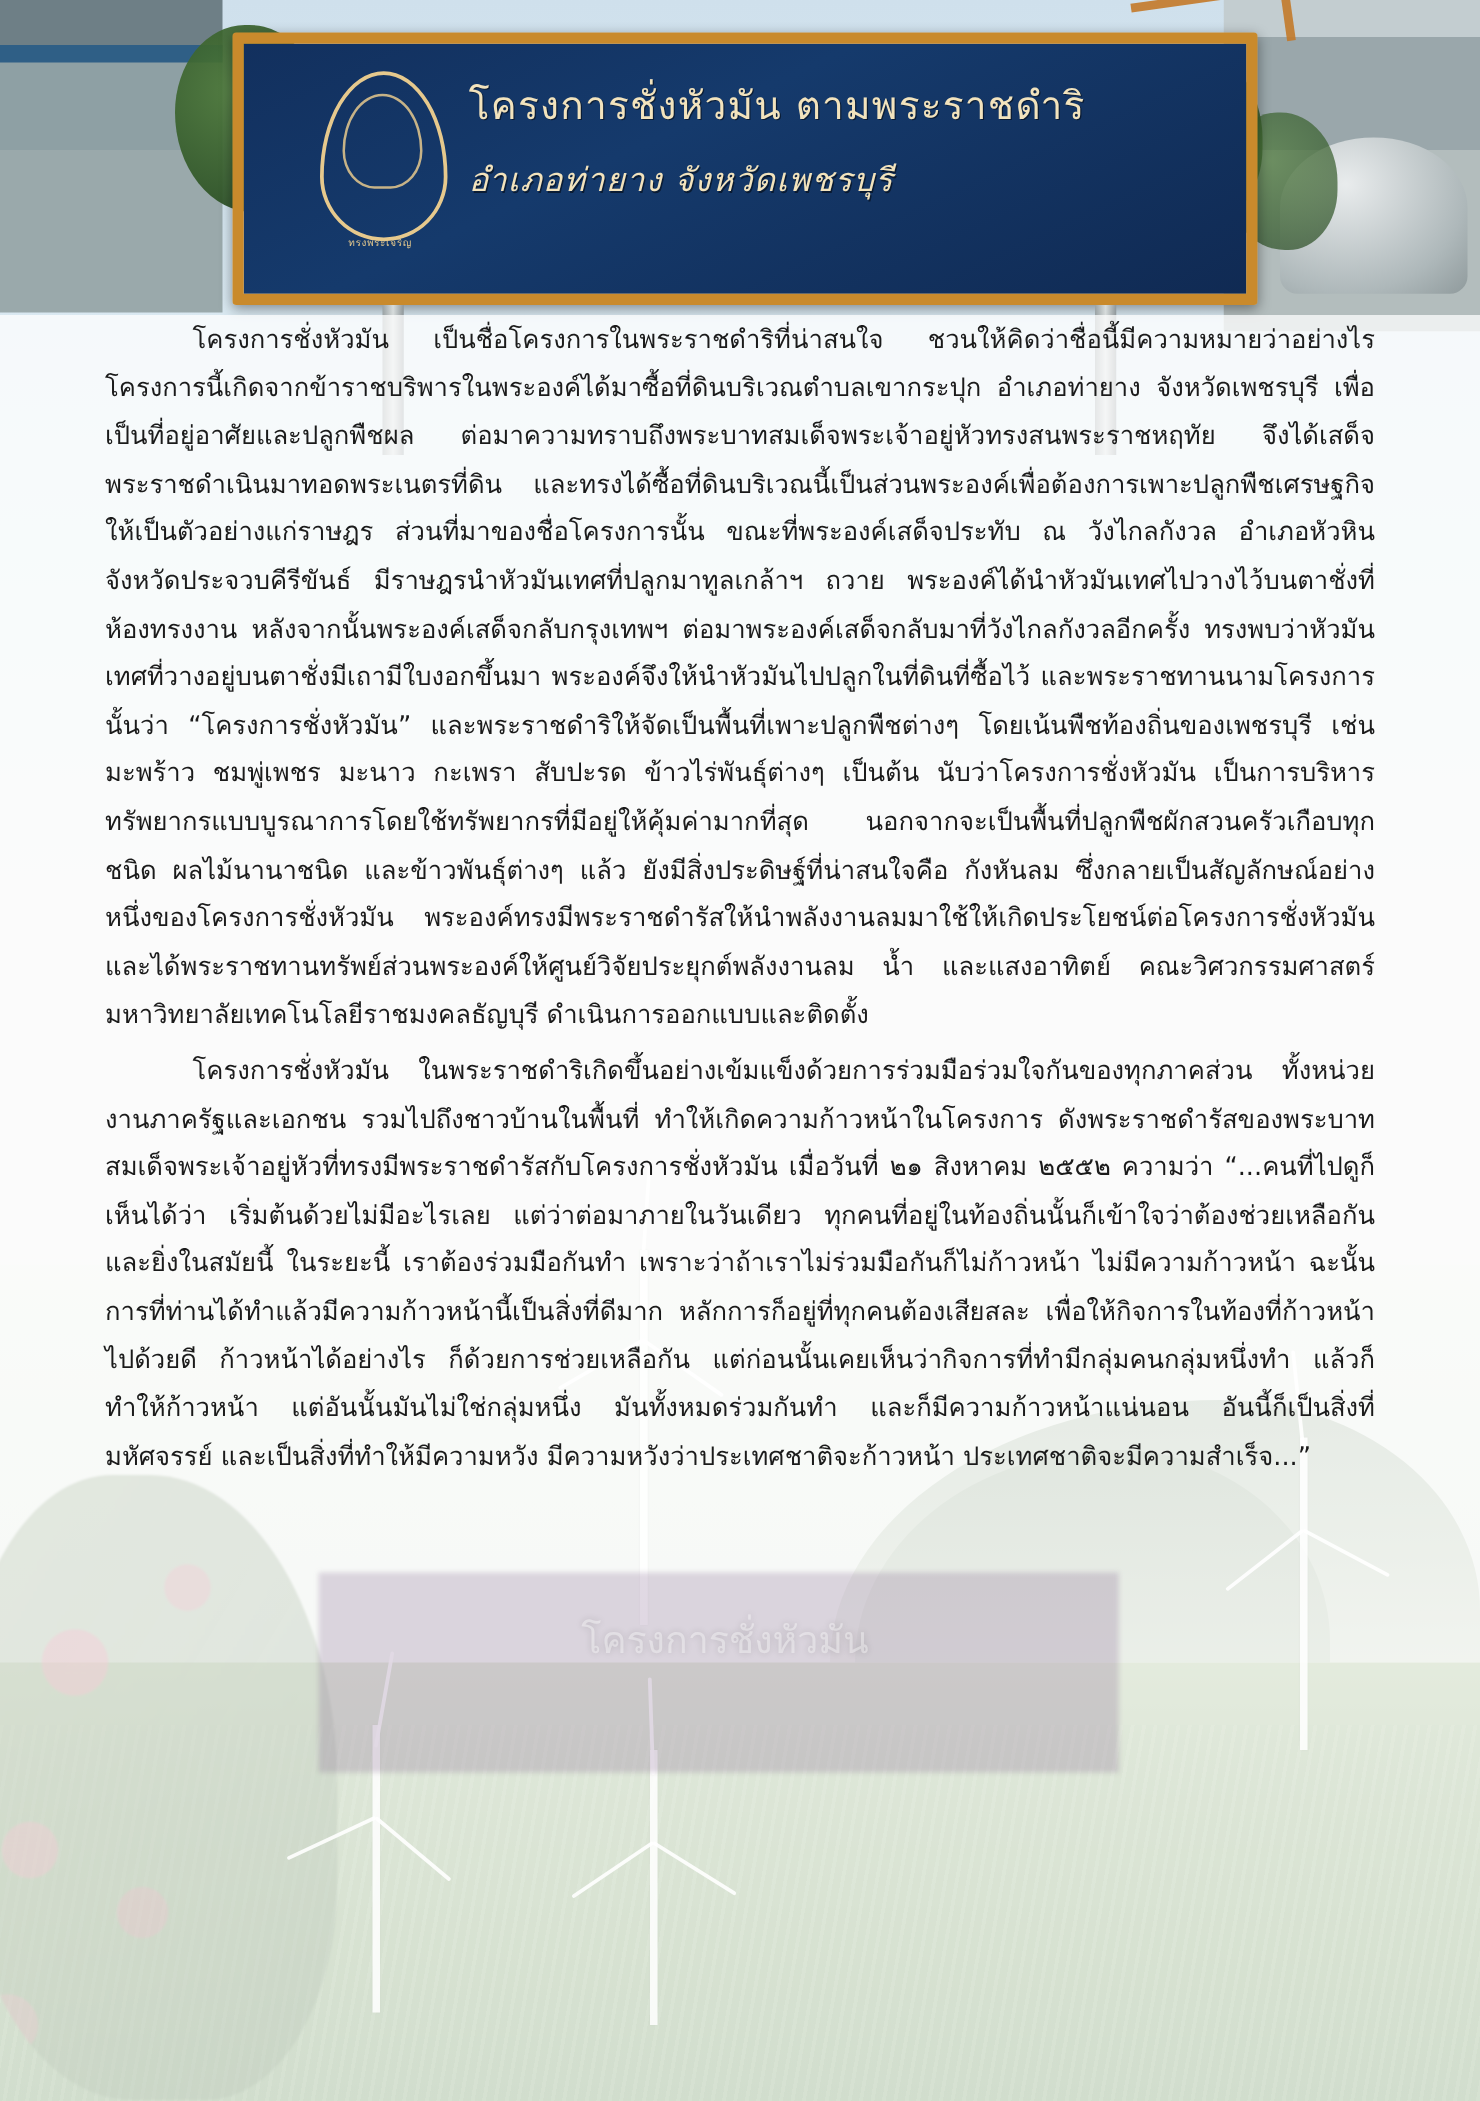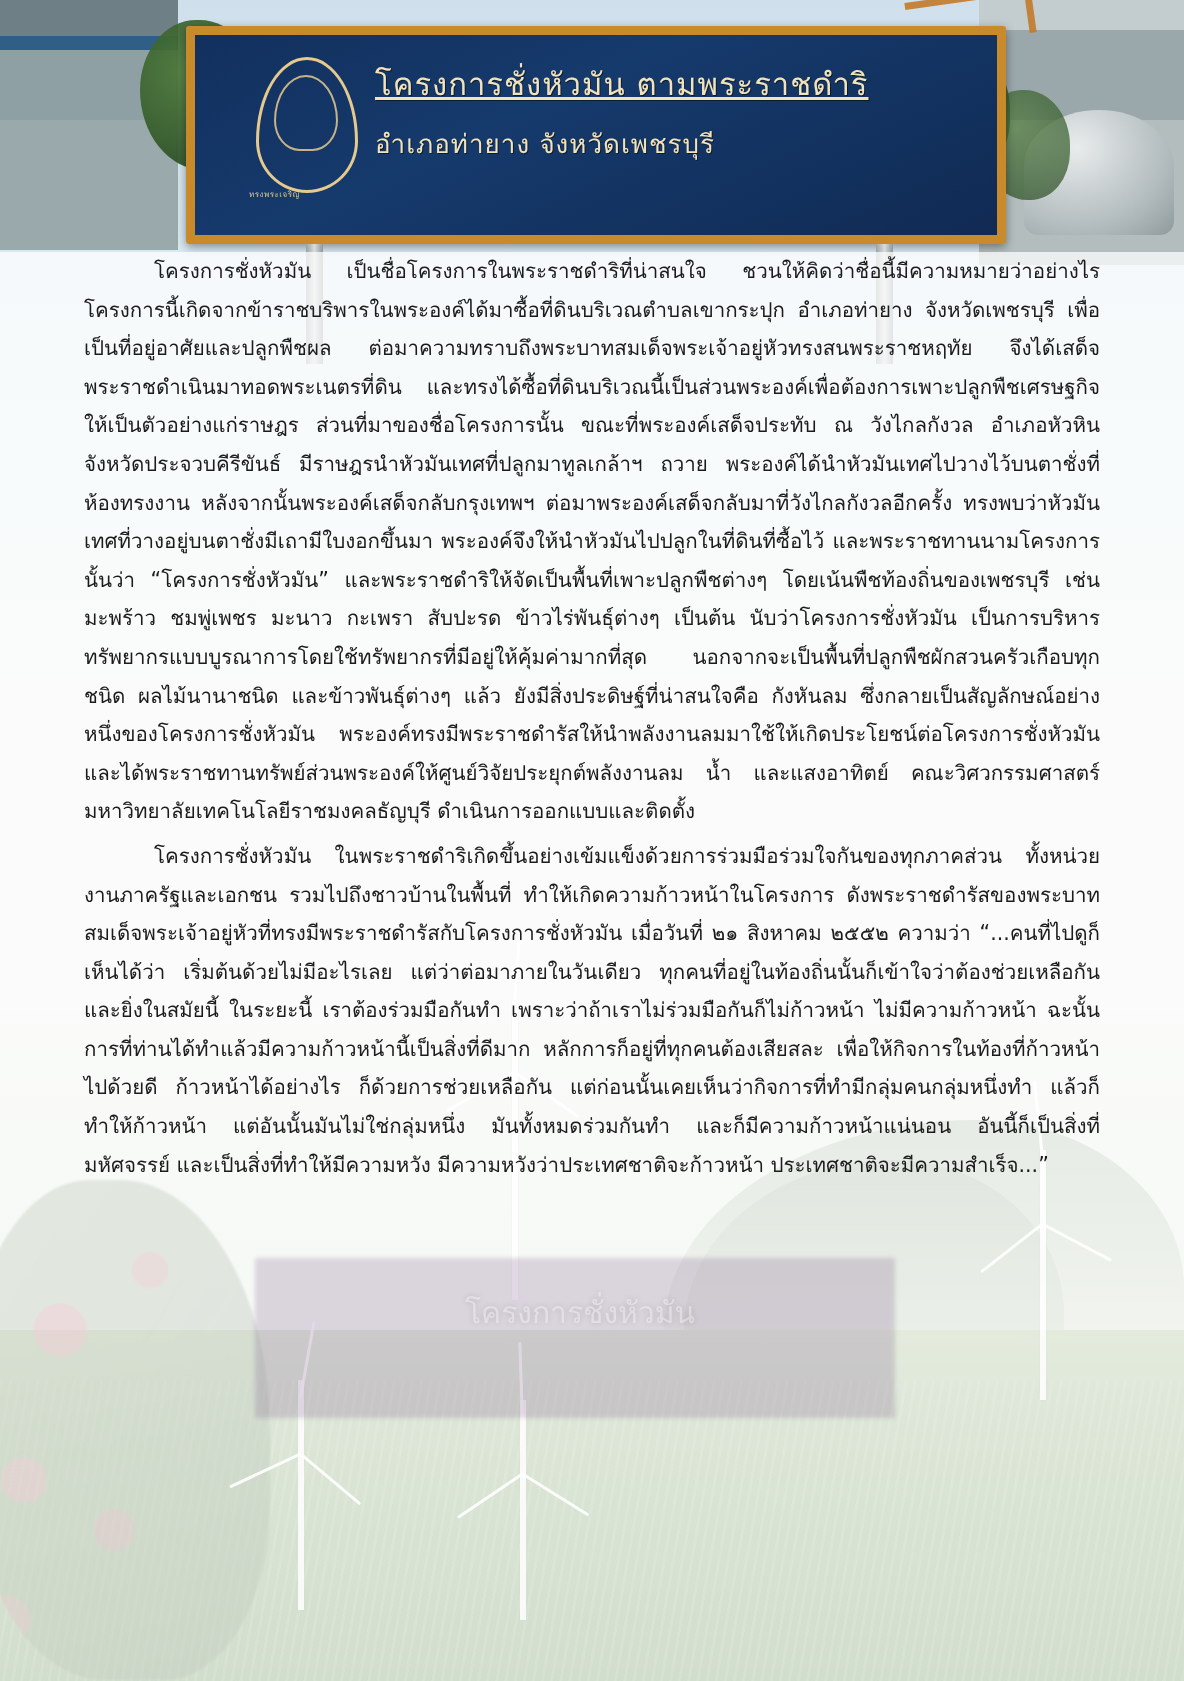--- a/index.html
+++ b/index.html
@@ -207,7 +207,7 @@
     text-shadow: 1px 1px 0 rgba(0,0,0,.5);
     white-space: nowrap;
   }
-  .sl1 { font-size: 31px; letter-spacing: 1px; margin-bottom: 14px; text-decoration: underline; }
+  .sl1 { font-size: 31px; letter-spacing: 1px; margin-bottom: 14px; }
   .sl2 { font-size: 26px; letter-spacing: 1px; margin-bottom: 14px; }
   .sl3 { font-size: 25px; letter-spacing: 2px; text-align: center; padding-left: 40px; }
   .sign-post {

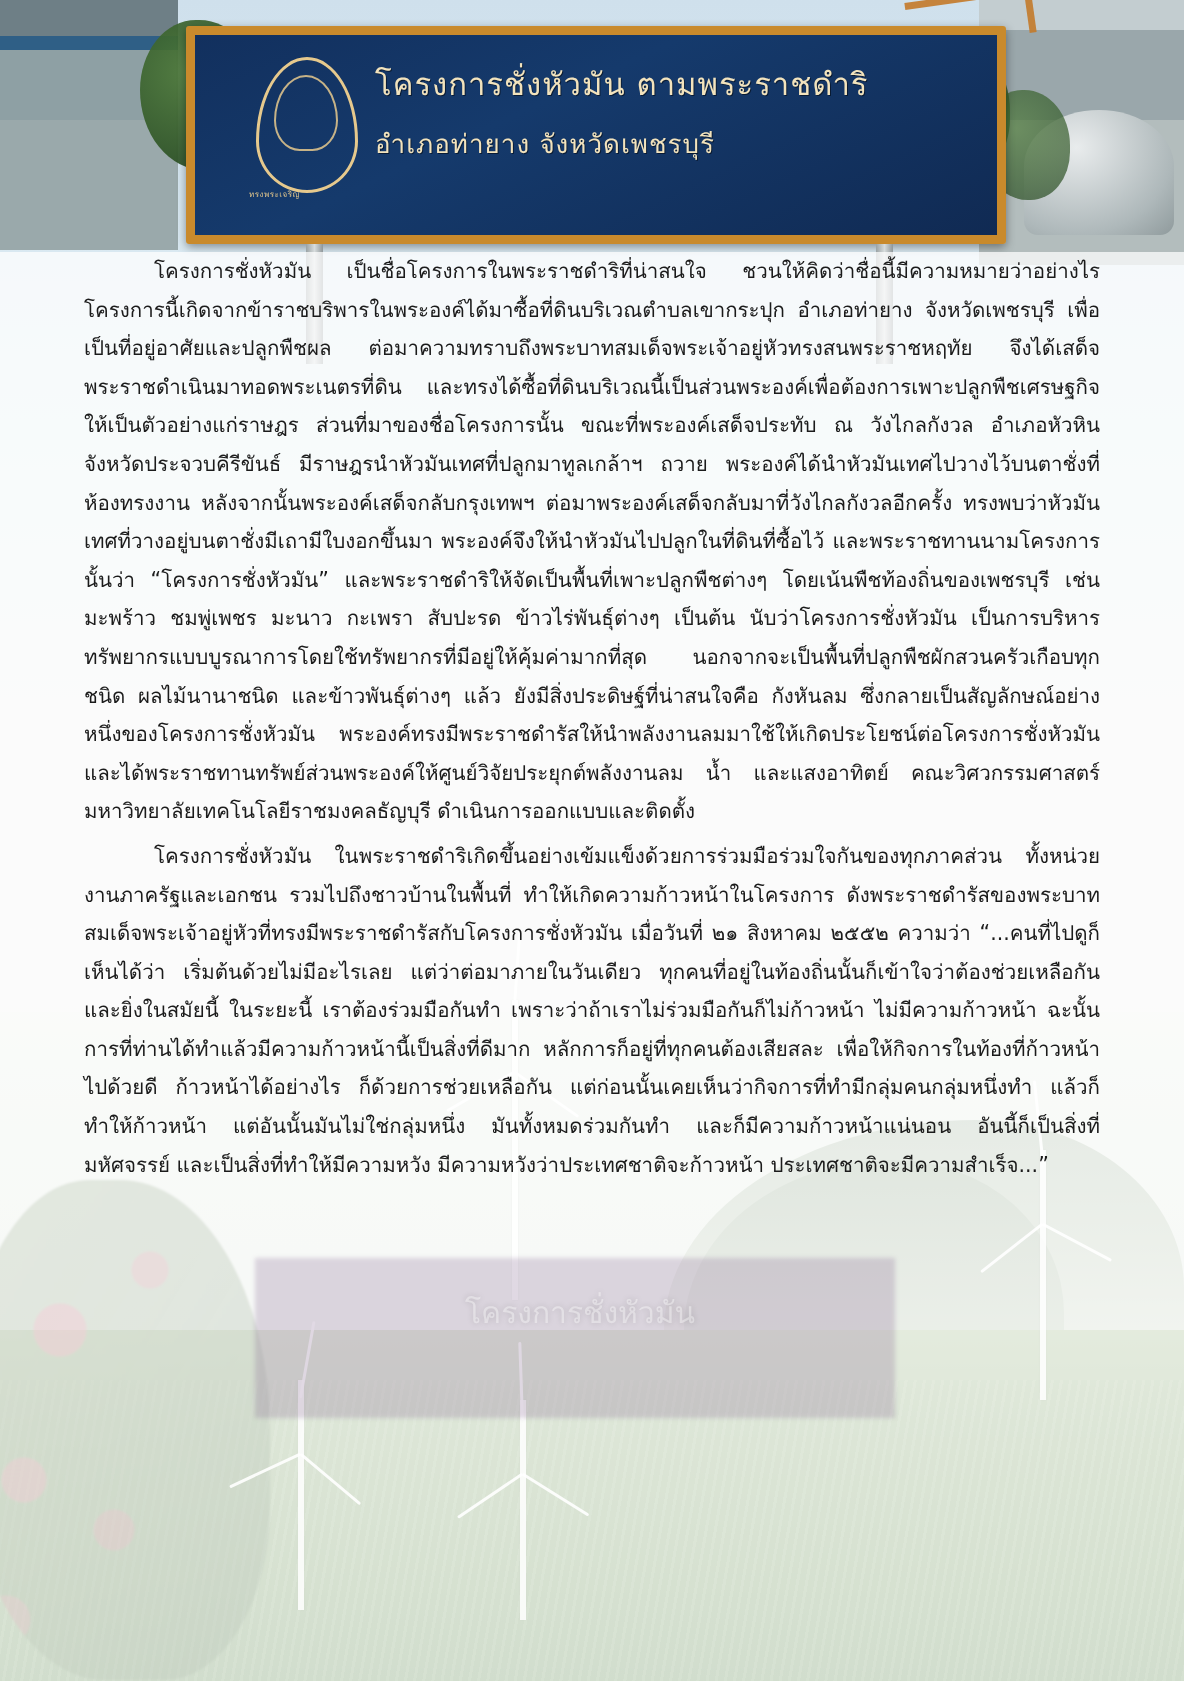--- a/index.html
+++ b/index.html
@@ -208,7 +208,7 @@
     white-space: nowrap;
   }
   .sl1 { font-size: 31px; letter-spacing: 1px; margin-bottom: 14px; }
-  .sl2 { font-size: 26px; letter-spacing: 1px; margin-bottom: 14px; }
+  .sl2 { font-size: 26px; letter-spacing: 1px; margin-bottom: 14px; font-style: italic; }
   .sl3 { font-size: 25px; letter-spacing: 2px; text-align: center; padding-left: 40px; }
   .sign-post {
     position: absolute;

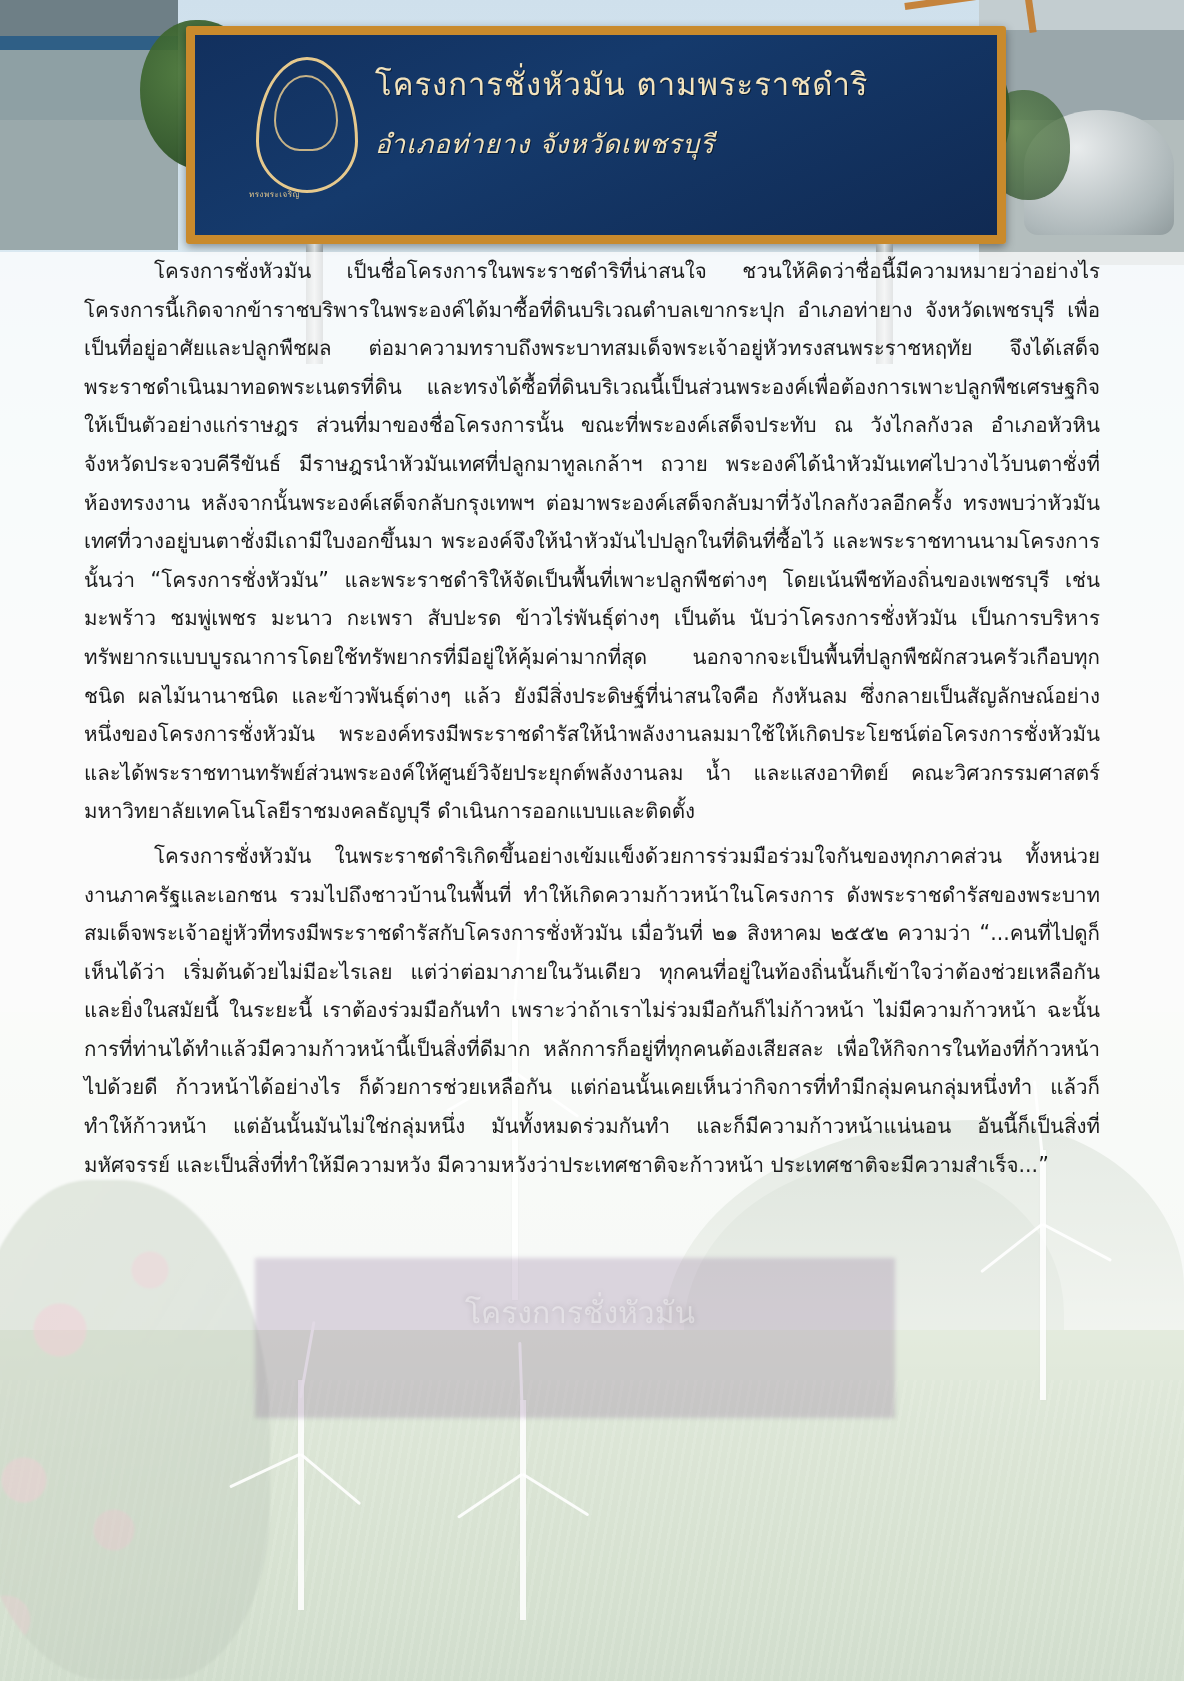--- a/index.html
+++ b/index.html
@@ -191,7 +191,7 @@
     position: absolute;
     left: 0; right: 0;
     bottom: 16px;
-    text-align: left;
+    text-align: center;
     color: #e6c98d;
     font-size: 8px;
     letter-spacing: .5px;

